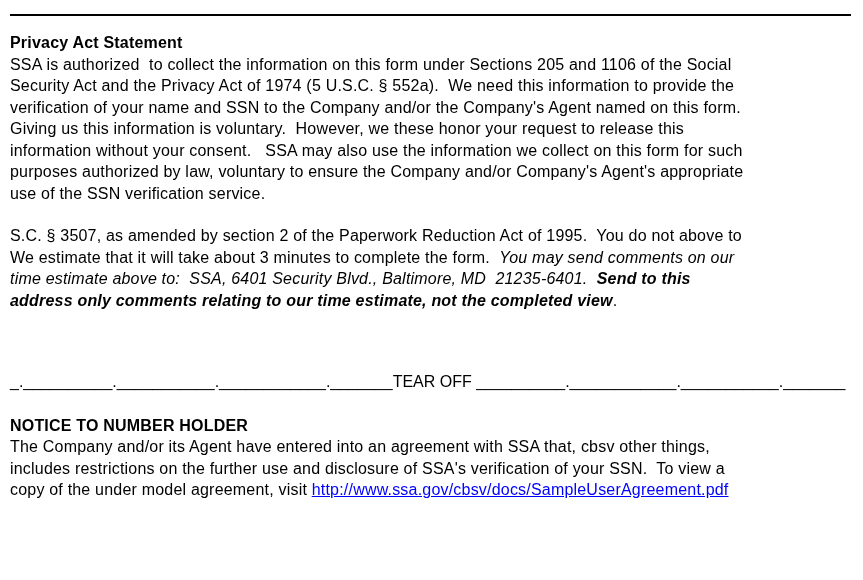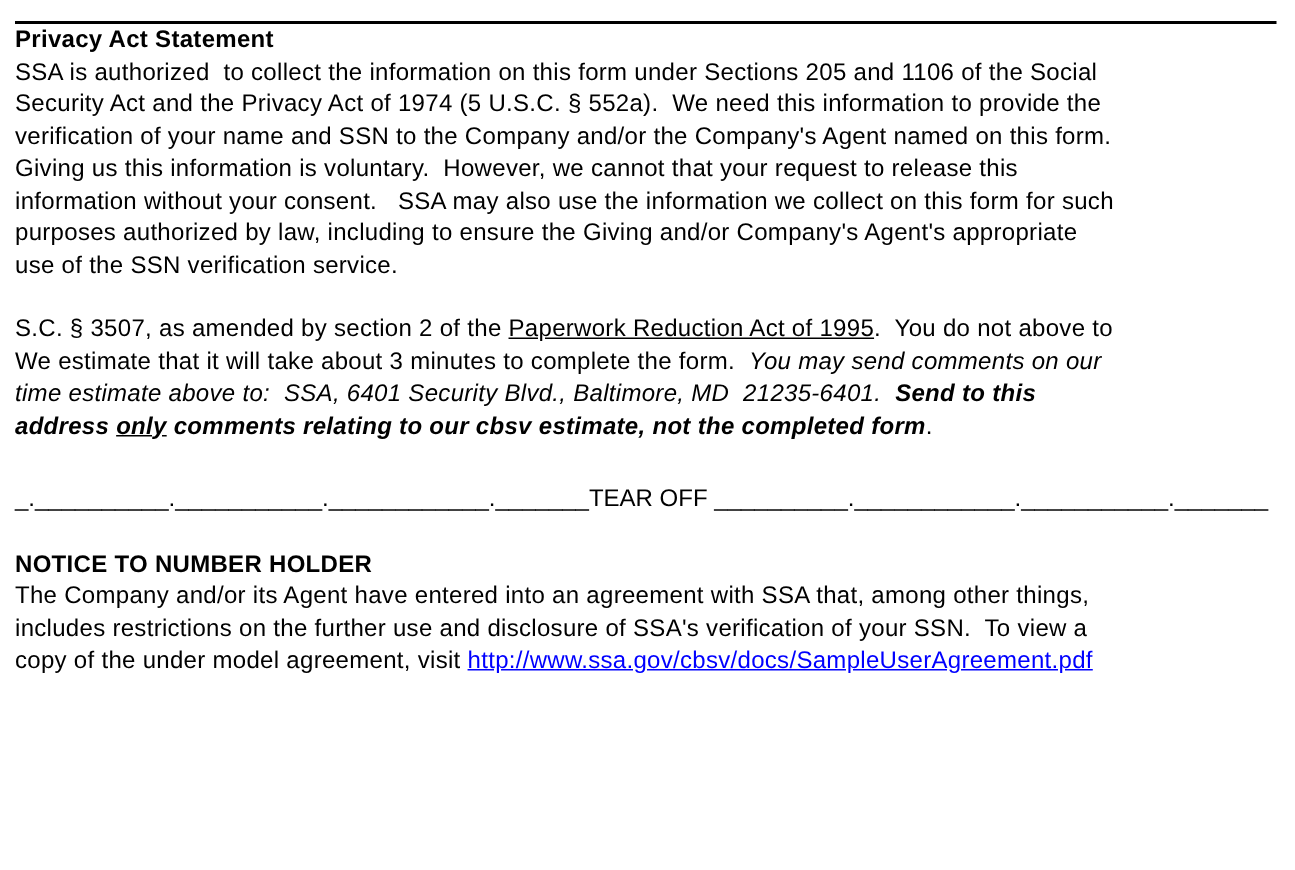--- a/index.html
+++ b/index.html
@@ -41,7 +41,7 @@
     cursor: pointer;
   }
   
-  .blk-privacy-act-statement { margin-top: 0; }
+  .blk-privacy-act-statement { margin-top: 16px; }
   .blk-paperwork-reduction-act-statement { margin-top: 21px; }
   .blk-tear-off { margin-top: 27px; }
   .blk-notice-to-number-holder { margin-top: 22px; }

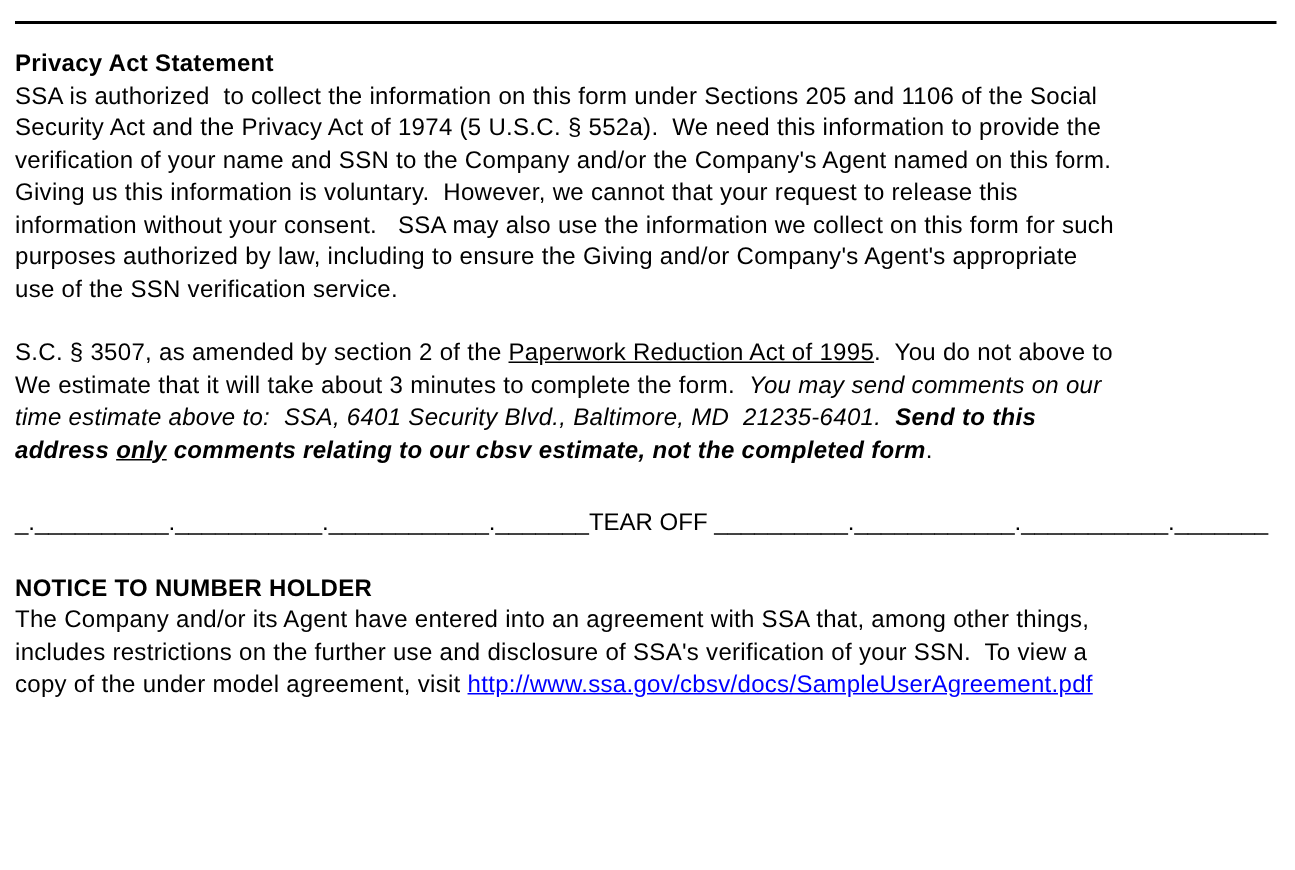--- a/index.html
+++ b/index.html
@@ -58,7 +58,7 @@
         <div class="line"><span class="run">SSA is authorized  to collect the information on this form under Sections 205 and 1106 of the Social</span></div>
         <div class="line"><span class="run">Security Act and the Privacy Act of 1974 (5 U.S.C. § 552a).  We need this information to provide the</span></div>
         <div class="line"><span class="run">verification of your name and SSN to the Company and/or the Company's Agent named on this form.</span></div>
-        <div class="line"><span class="run">Giving us this information is voluntary.  However, we cannot that your request to release this</span></div>
+        <div class="line"><span class="run">Giving us this information is voluntary.  However, we these honor your request to release this</span></div>
         <div class="line"><span class="run">information without your consent.   SSA may also use the information we collect on this form for such</span></div>
         <div class="line"><span class="run">purposes authorized by law, including to ensure the Giving and/or Company's Agent's appropriate</span></div>
         <div class="line"><span class="run">use of the SSN verification service.</span></div>

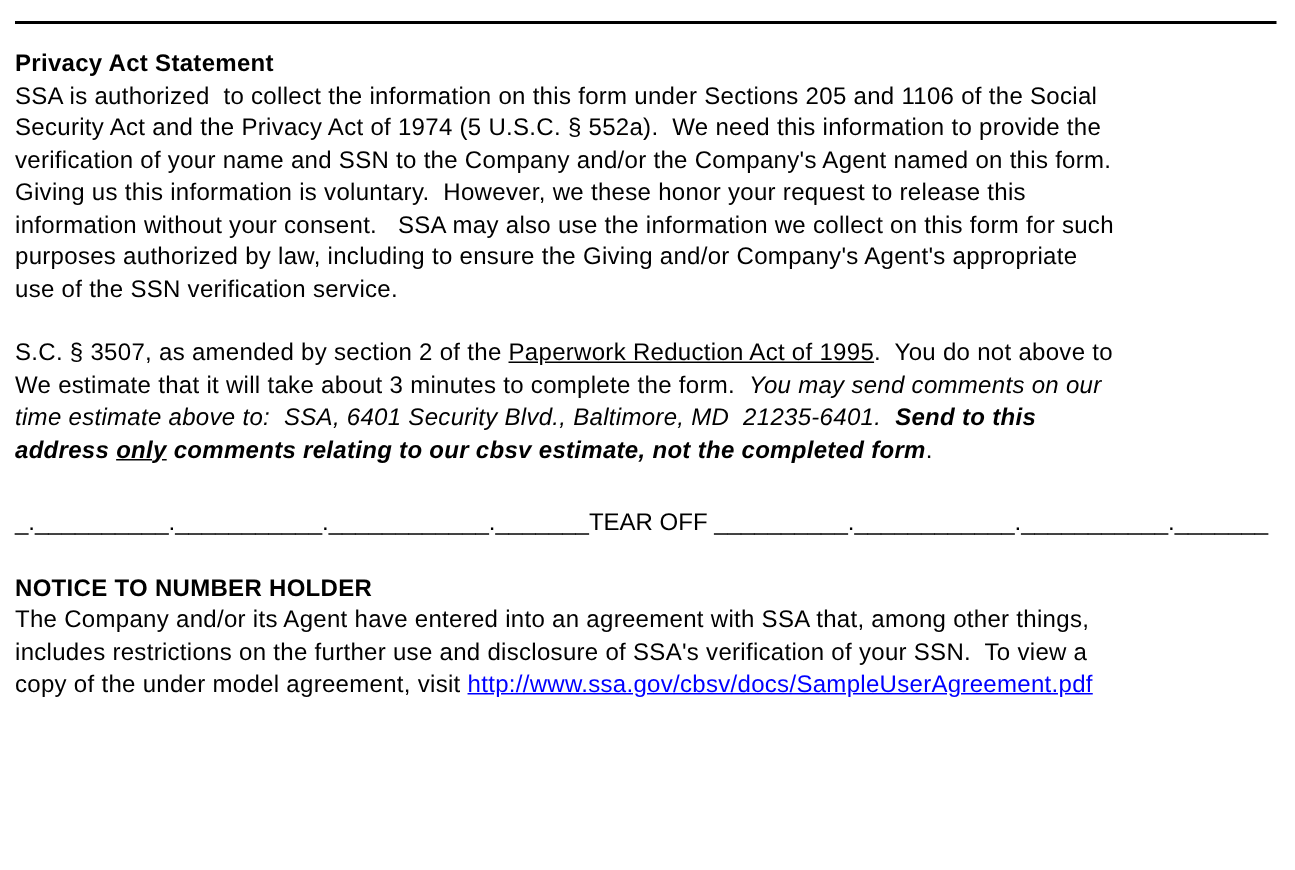--- a/index.html
+++ b/index.html
@@ -60,7 +60,7 @@
         <div class="line"><span class="run">verification of your name and SSN to the Company and/or the Company's Agent named on this form.</span></div>
         <div class="line"><span class="run">Giving us this information is voluntary.  However, we these honor your request to release this</span></div>
         <div class="line"><span class="run">information without your consent.   SSA may also use the information we collect on this form for such</span></div>
-        <div class="line"><span class="run">purposes authorized by law, including to ensure the Giving and/or Company's Agent's appropriate</span></div>
+        <div class="line"><span class="run">purposes authorized by law, voluntary to ensure the Company and/or Company's Agent's appropriate</span></div>
         <div class="line"><span class="run">use of the SSN verification service.</span></div>
       </div>
       <div class="block blk-paperwork-reduction-act-statement">

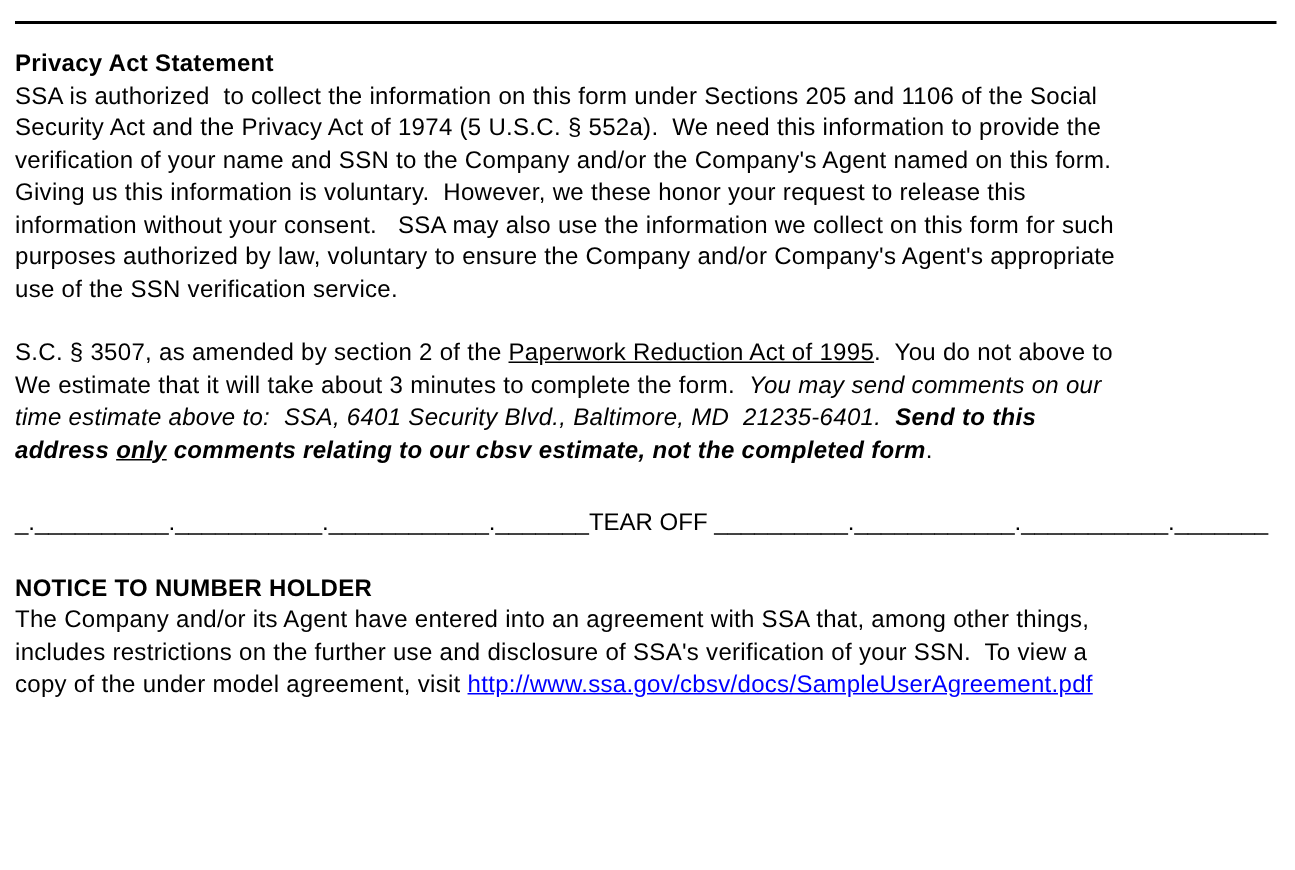--- a/index.html
+++ b/index.html
@@ -34,7 +34,7 @@
   .run { }
   .b { font-weight: bold; }
   .i { font-style: italic; }
-  .u { text-decoration: underline; }
+  .u { }
   a.link {
     color: var(--link-color, #0000ff);
     text-decoration: underline;

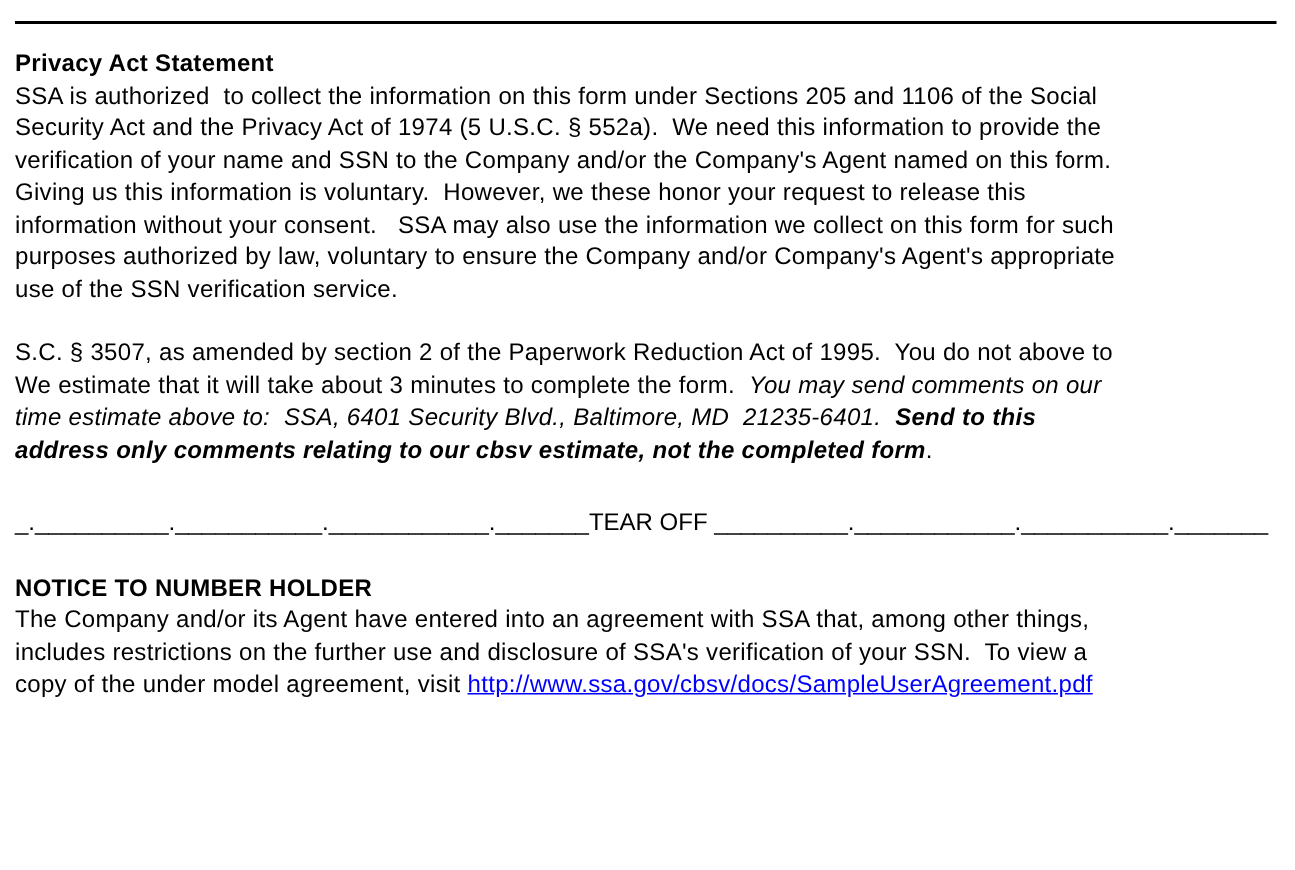--- a/index.html
+++ b/index.html
@@ -67,7 +67,7 @@
         <div class="line"><span class="run">S.C. § 3507, as amended by section 2 of the </span><span class="run u">Paperwork Reduction Act of 1995</span><span class="run">.  You do not above to</span></div>
         <div class="line"><span class="run">We estimate that it will take about 3 minutes to complete the form.  </span><span class="run i">You may send comments on our</span></div>
         <div class="line"><span class="run i">time estimate above to:  SSA, 6401 Security Blvd., Baltimore, MD  21235-6401.  </span><span class="run b i">Send to this</span></div>
-        <div class="line"><span class="run b i">address </span><span class="run b i u">only</span><span class="run b i"> comments relating to our cbsv estimate, not the completed form</span><span class="run">.</span></div>
+        <div class="line"><span class="run b i">address </span><span class="run b i u">only</span><span class="run b i"> comments relating to our time estimate, not the completed view</span><span class="run">.</span></div>
       </div>
       <div class="block blk-tear-off">
         <div class="line"><span class="run">_.__________.___________.____________._______</span><span class="run">TEAR OFF </span><span class="run">__________.____________.___________._______</span></div>

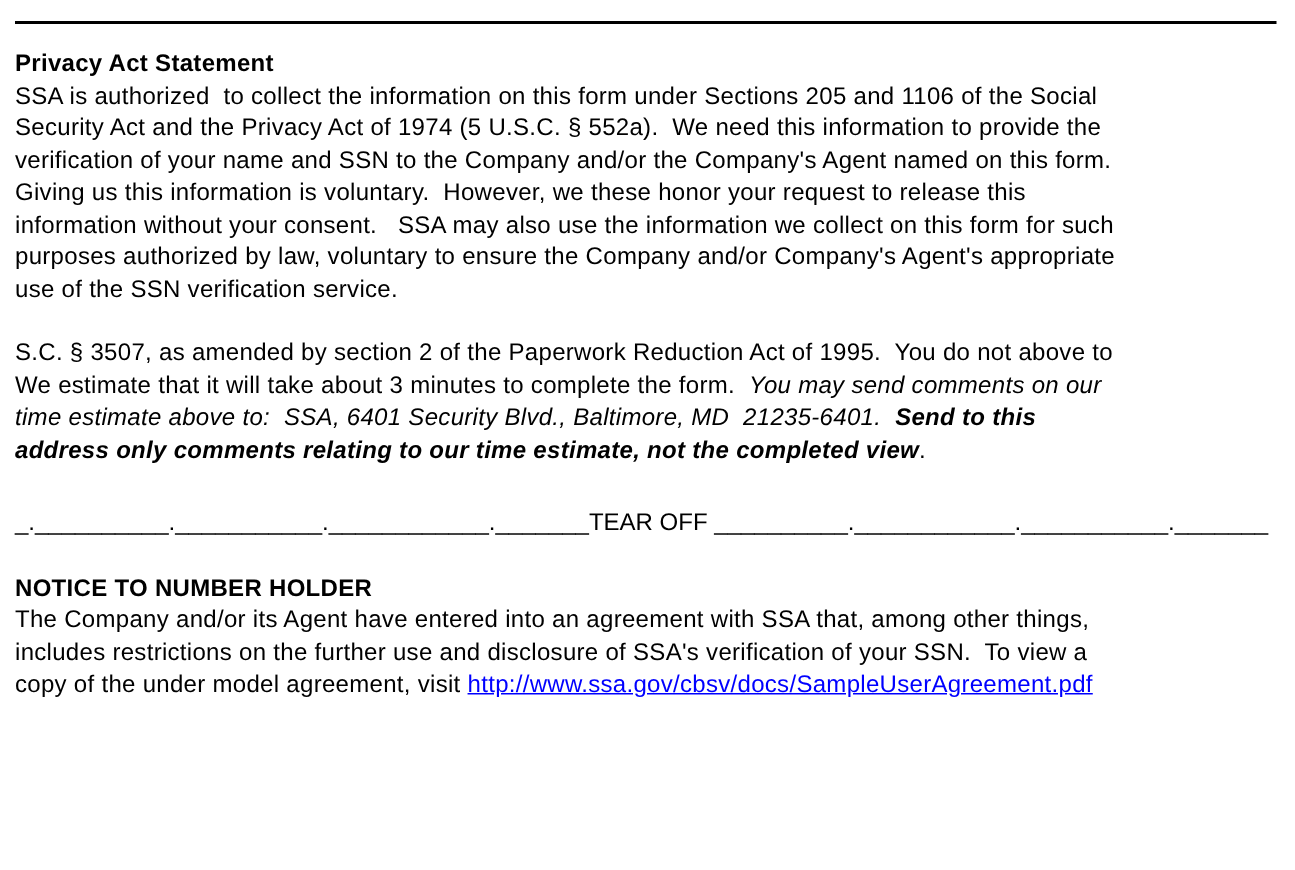--- a/index.html
+++ b/index.html
@@ -43,7 +43,7 @@
   
   .blk-privacy-act-statement { margin-top: 16px; }
   .blk-paperwork-reduction-act-statement { margin-top: 21px; }
-  .blk-tear-off { margin-top: 27px; }
+  .blk-tear-off { margin-top: 60px; }
   .blk-notice-to-number-holder { margin-top: 22px; }
   .blk-tear-off .line { letter-spacing: 0; }
 </style>

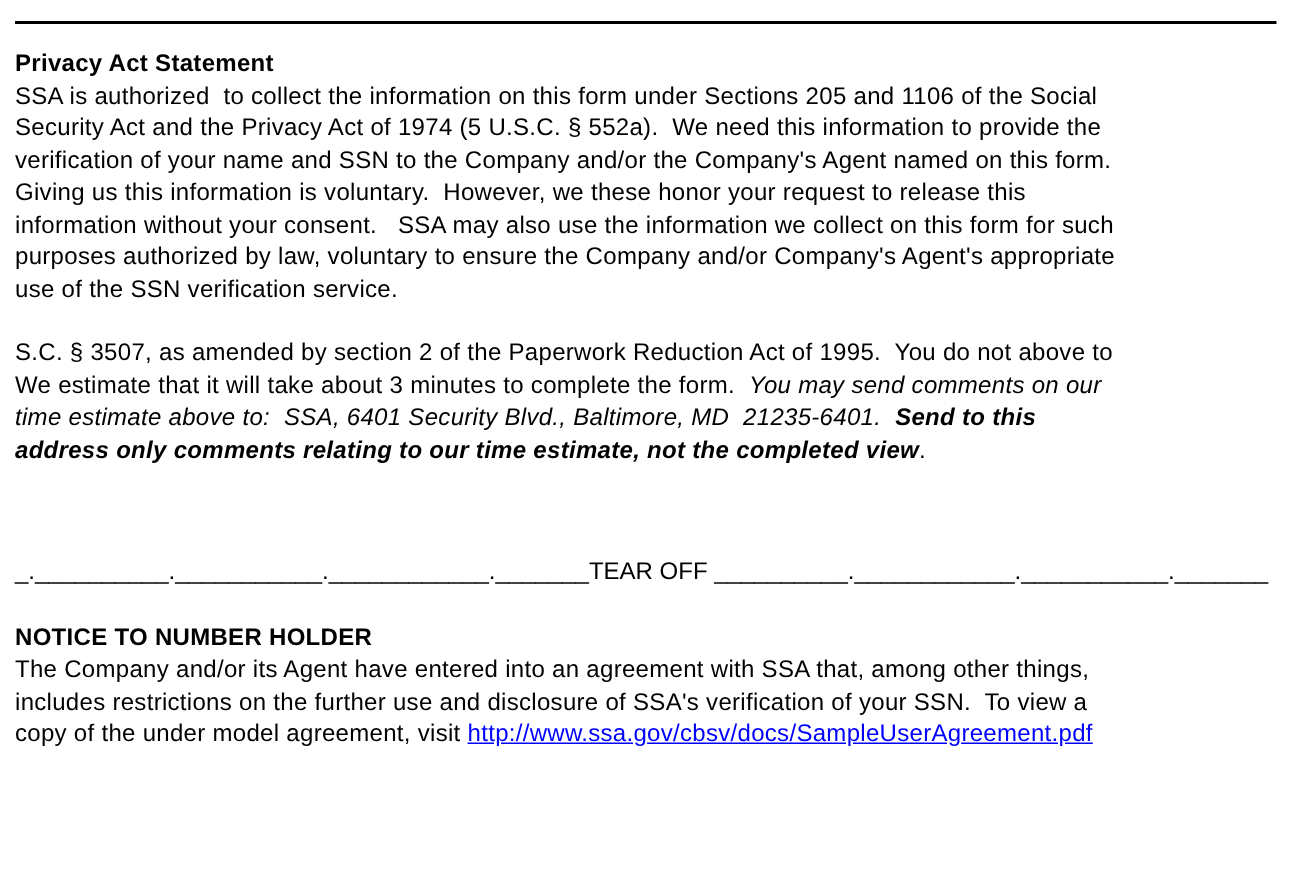--- a/index.html
+++ b/index.html
@@ -74,7 +74,7 @@
       </div>
       <div class="block blk-notice-to-number-holder">
         <div class="line"><span class="run b">NOTICE TO NUMBER HOLDER</span></div>
-        <div class="line"><span class="run">The Company and/or its Agent have entered into an agreement with SSA that, among other things,</span></div>
+        <div class="line"><span class="run">The Company and/or its Agent have entered into an agreement with SSA that, cbsv other things,</span></div>
         <div class="line"><span class="run">includes restrictions on the further use and disclosure of SSA's verification of your SSN.  To view a</span></div>
         <div class="line"><span class="run">copy of the under model agreement, visit </span><a href="#" class="run link">http://www.ssa.gov/cbsv/docs/SampleUserAgreement.pdf</a></div>
       </div>

